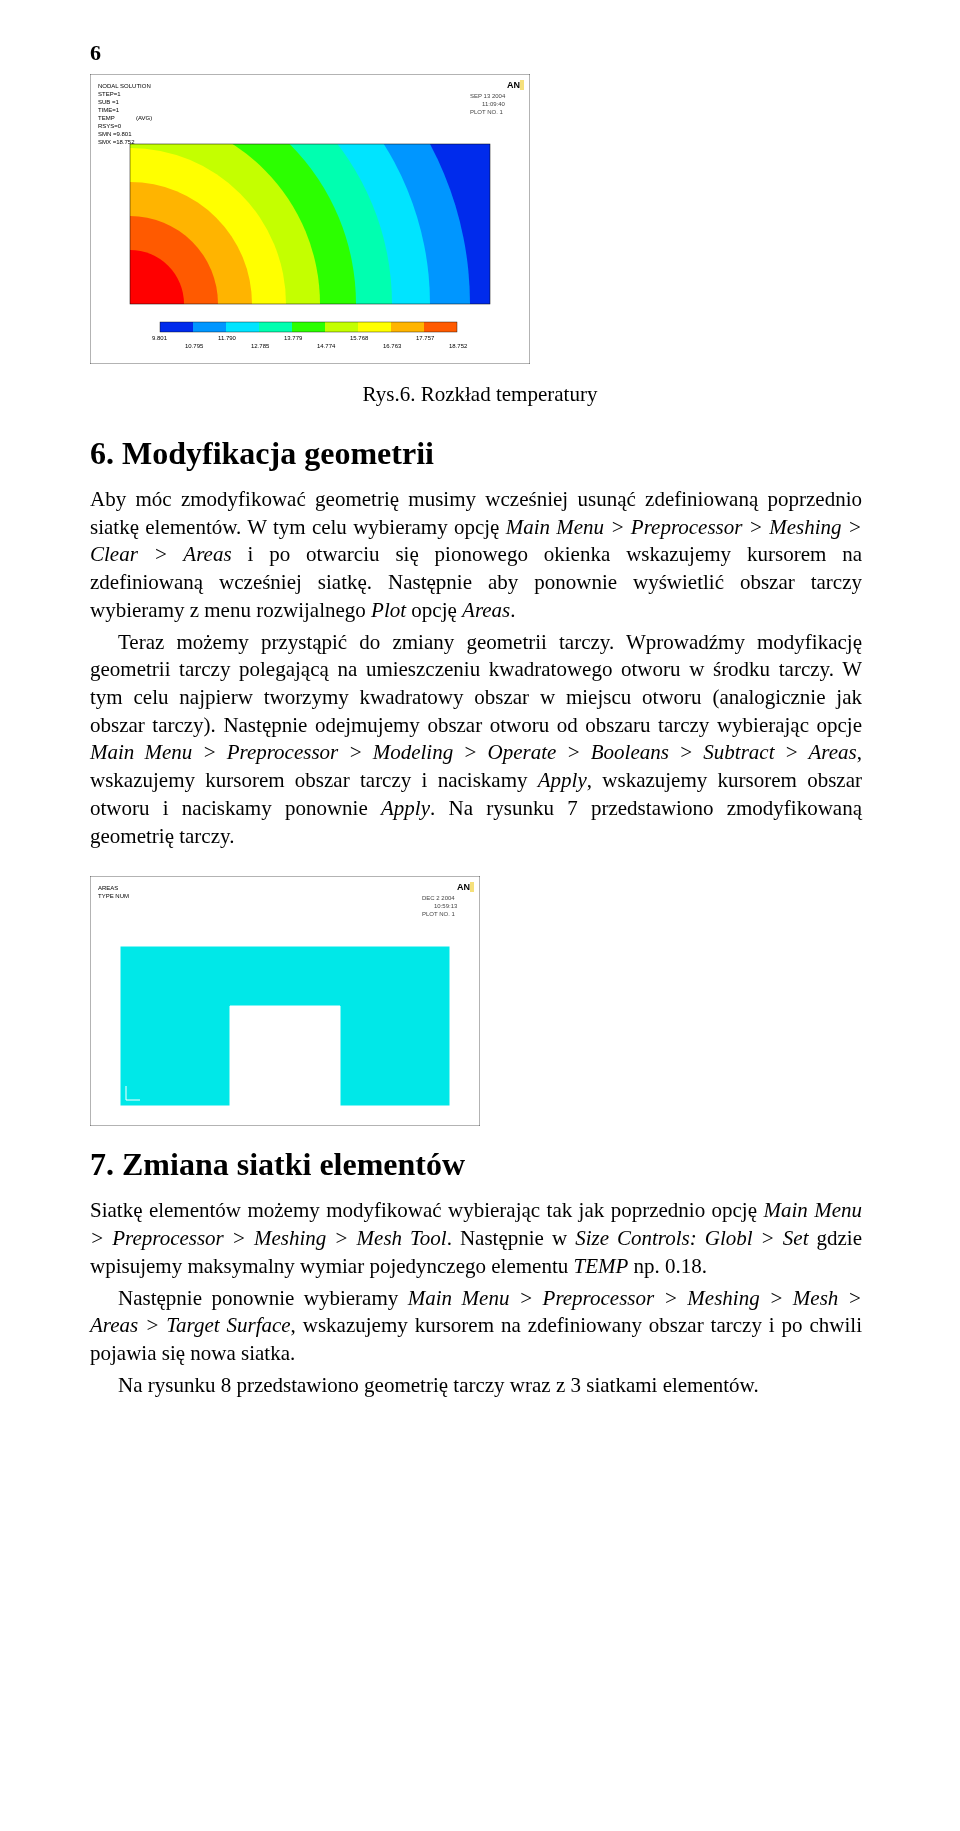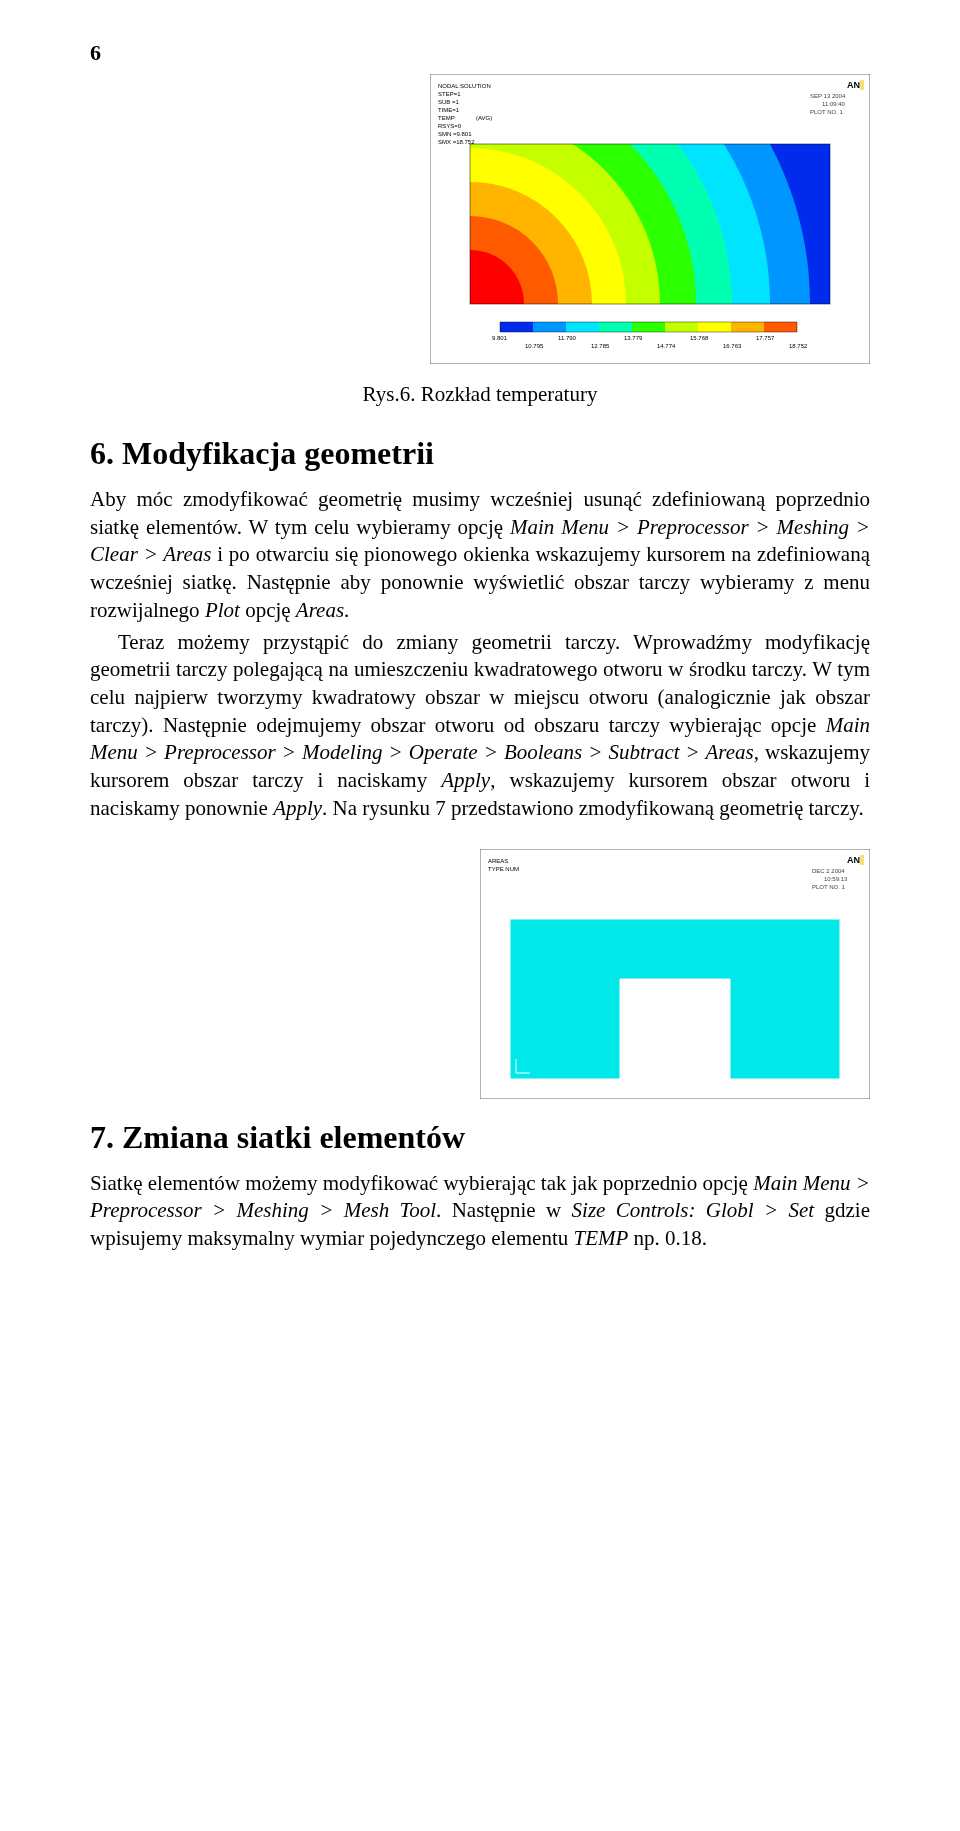--- a/index.html
+++ b/index.html
@@ -21,7 +21,7 @@
     margin-bottom: 8px;
   }
   .figure-wrap {
-    text-align: right;
+    text-align: left;
     margin: 8px 0 14px 0;
   }
   .figure-wrap svg {

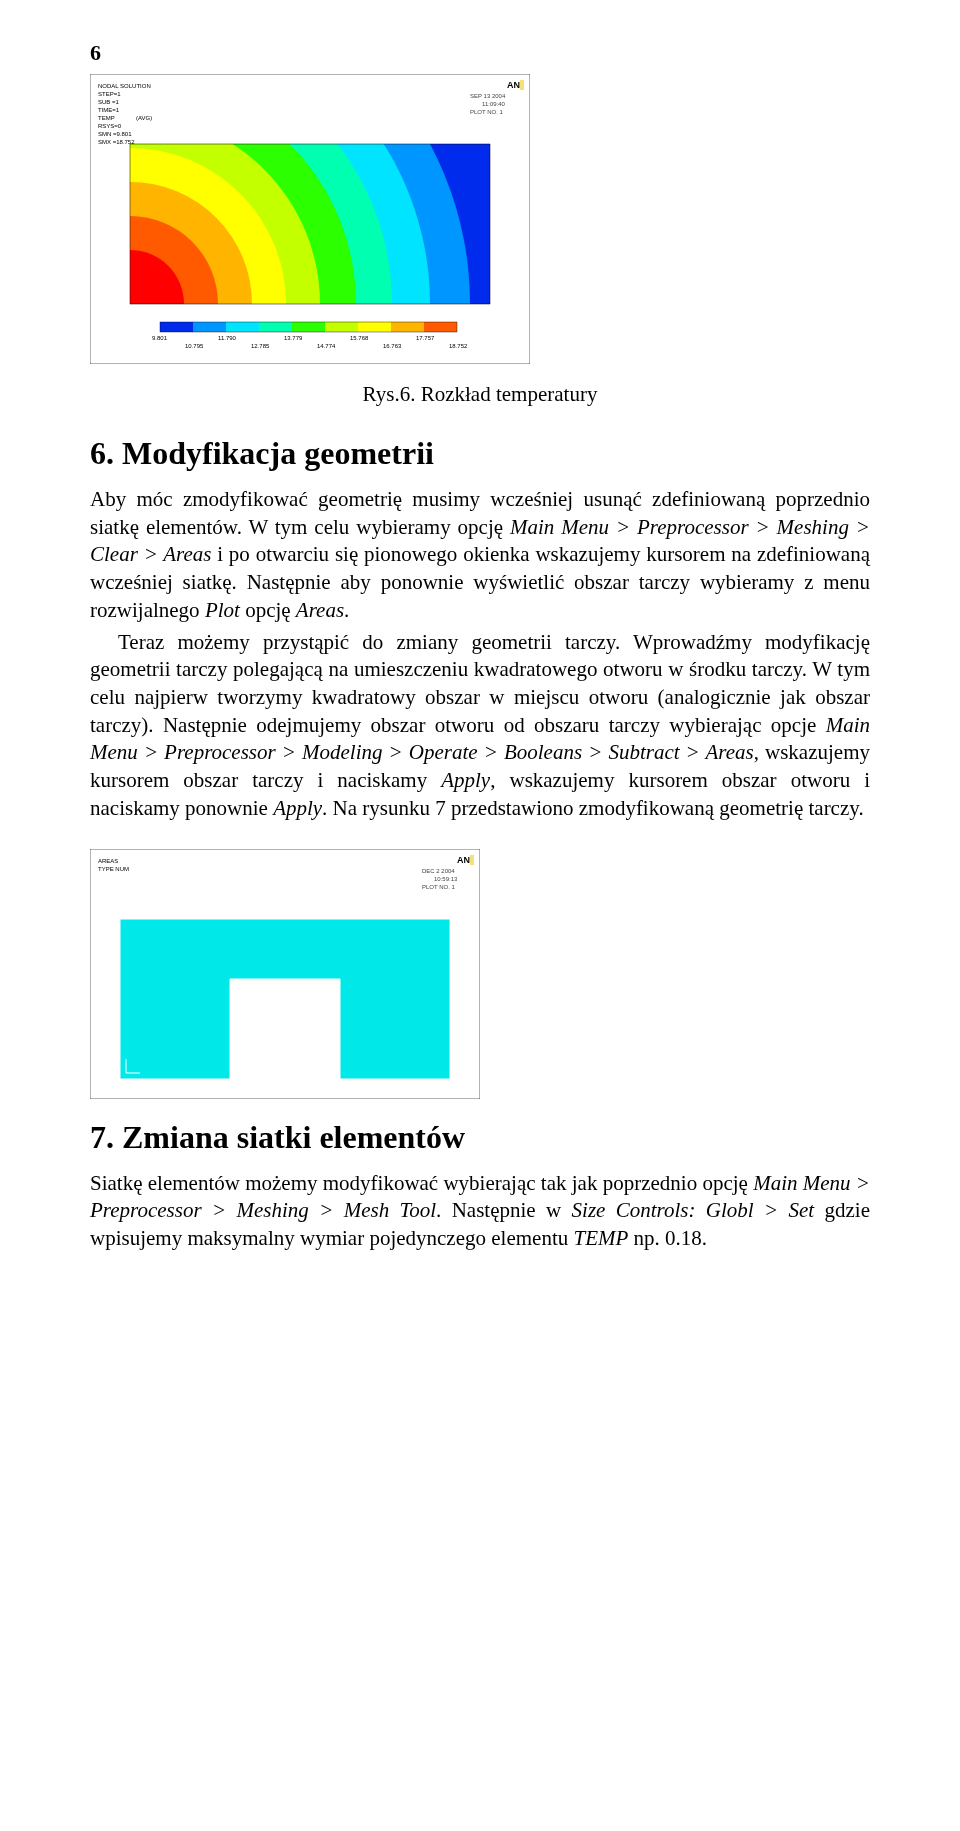--- a/index.html
+++ b/index.html
@@ -41,7 +41,7 @@
     font-size: 21px;
     line-height: 1.32;
     text-align: justify;
-    margin: 0 0 4px 0;
+    margin: 0 8px 4px 0;
   }
   p.body.indent {
     text-indent: 28px;

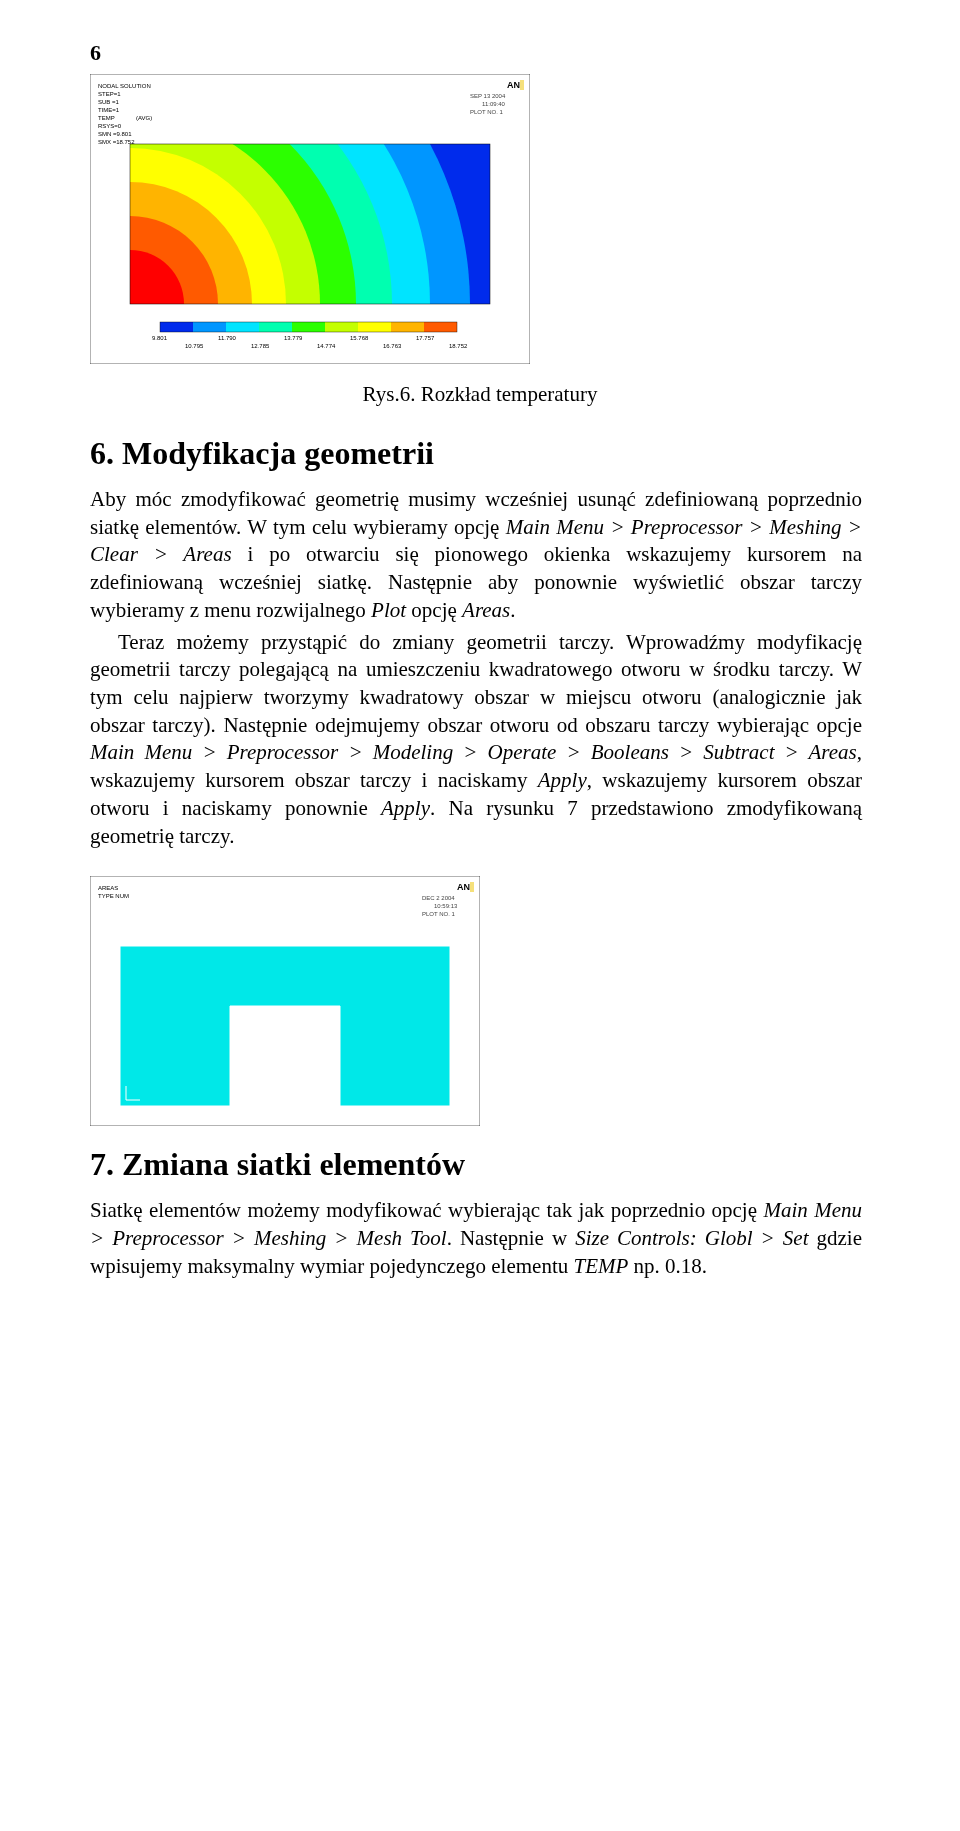--- a/index.html
+++ b/index.html
@@ -161,6 +161,9 @@
     <span>Siatkę elementów możemy modyfikować wybierając tak jak poprzednio opcję </span><span class="italic">Main Menu &gt; Preprocessor &gt; Meshing &gt; Mesh Tool</span><span>. Następnie w </span><span class="italic">Size Controls: Globl &gt; Set</span><span> gdzie wpisujemy maksymalny wymiar pojedynczego elementu </span><span class="italic">TEMP</span><span> np. 0.18.</span>
   </p>
 
+  <p class="body indent">
+    <span>Następnie ponownie wybieramy </span><span class="italic">Main Menu &gt; Preprocessor &gt; Meshing &gt; Mesh &gt; Areas &gt; Target Surface</span><span>, wskazujemy kursorem na zdefiniowany obszar tarczy i po chwili pojawia się nowa siatka.</span>
+  </p>
 
 
 </div>

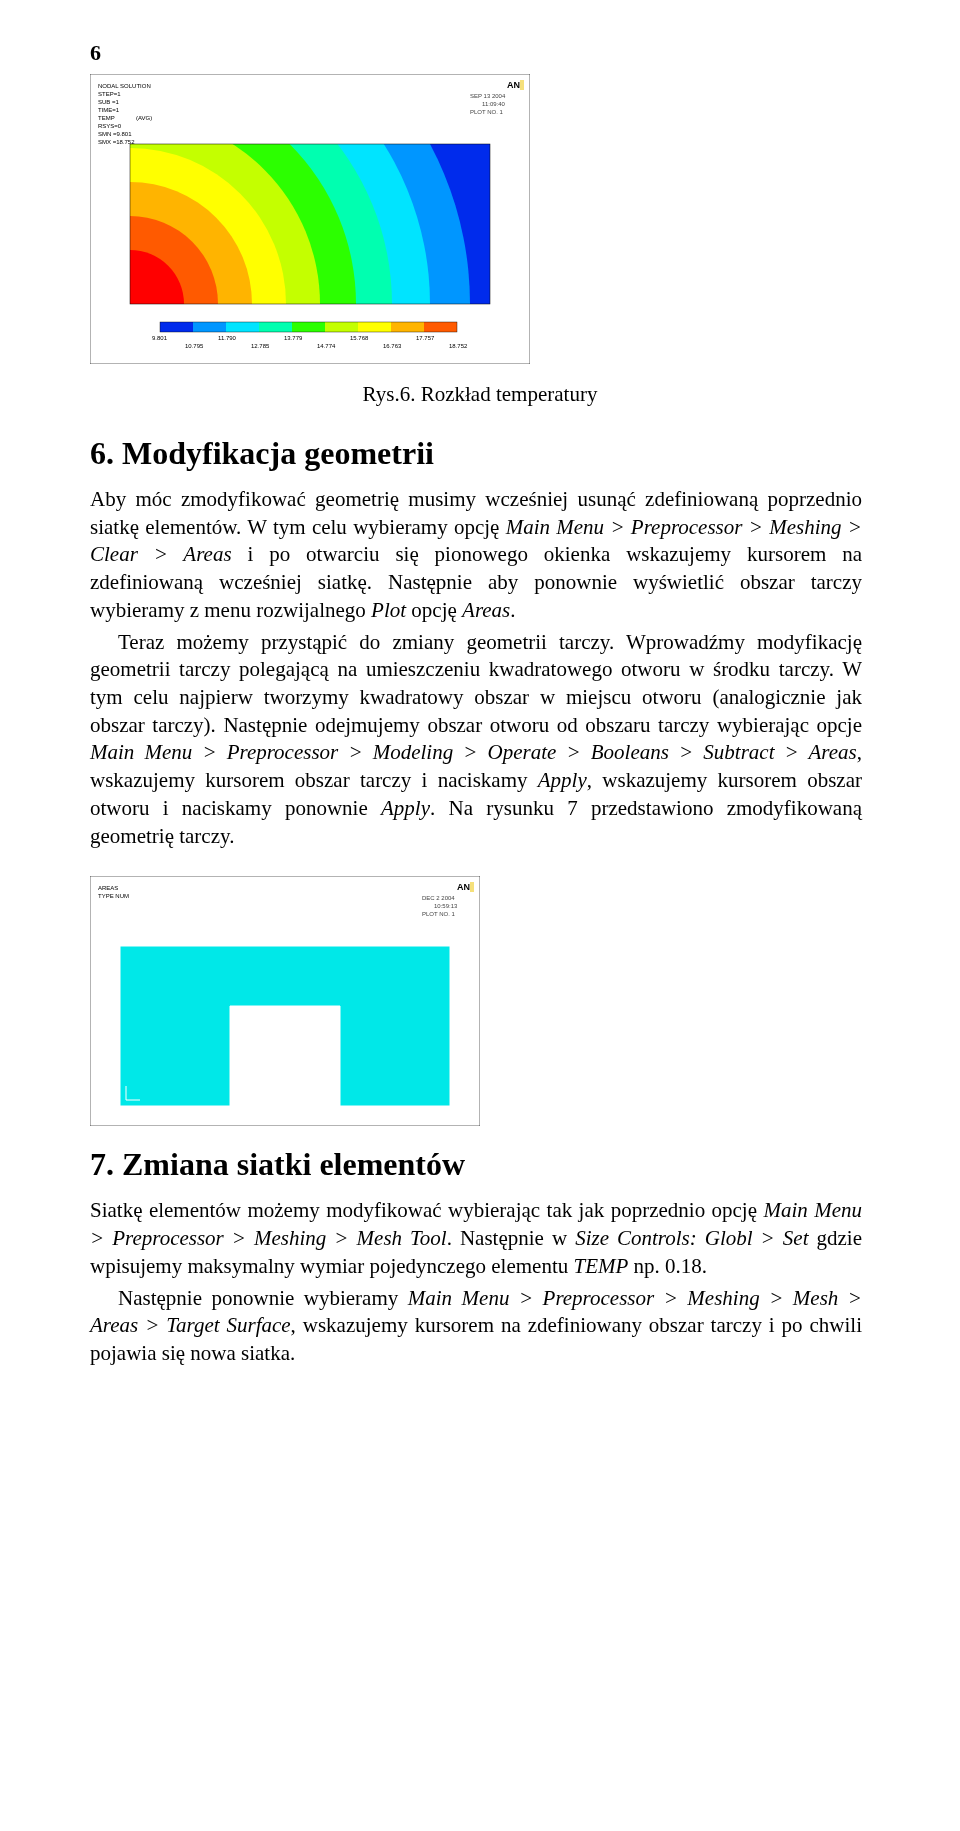--- a/index.html
+++ b/index.html
@@ -165,6 +165,7 @@
     <span>Następnie ponownie wybieramy </span><span class="italic">Main Menu &gt; Preprocessor &gt; Meshing &gt; Mesh &gt; Areas &gt; Target Surface</span><span>, wskazujemy kursorem na zdefiniowany obszar tarczy i po chwili pojawia się nowa siatka.</span>
   </p>
 
+  <p class="body indent">Na rysunku 8 przedstawiono geometrię tarczy wraz z 3 siatkami elementów.</p>
 
 </div>
 

